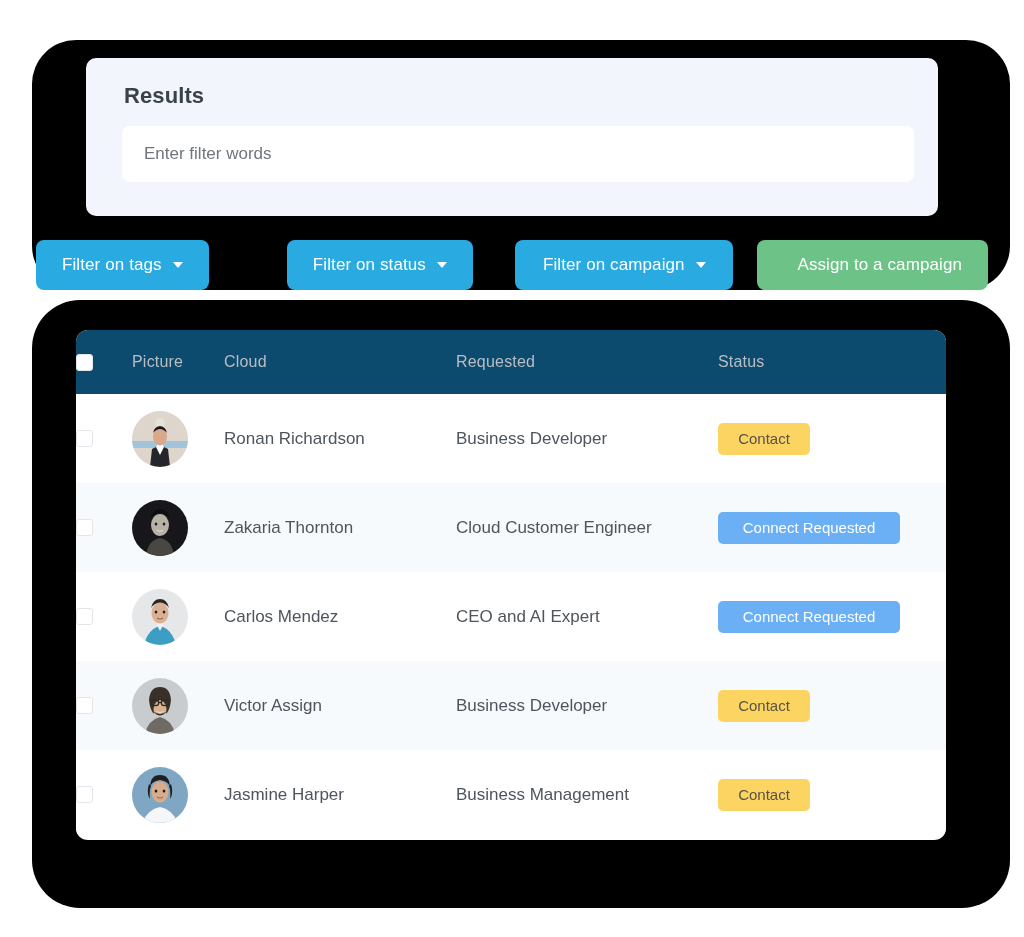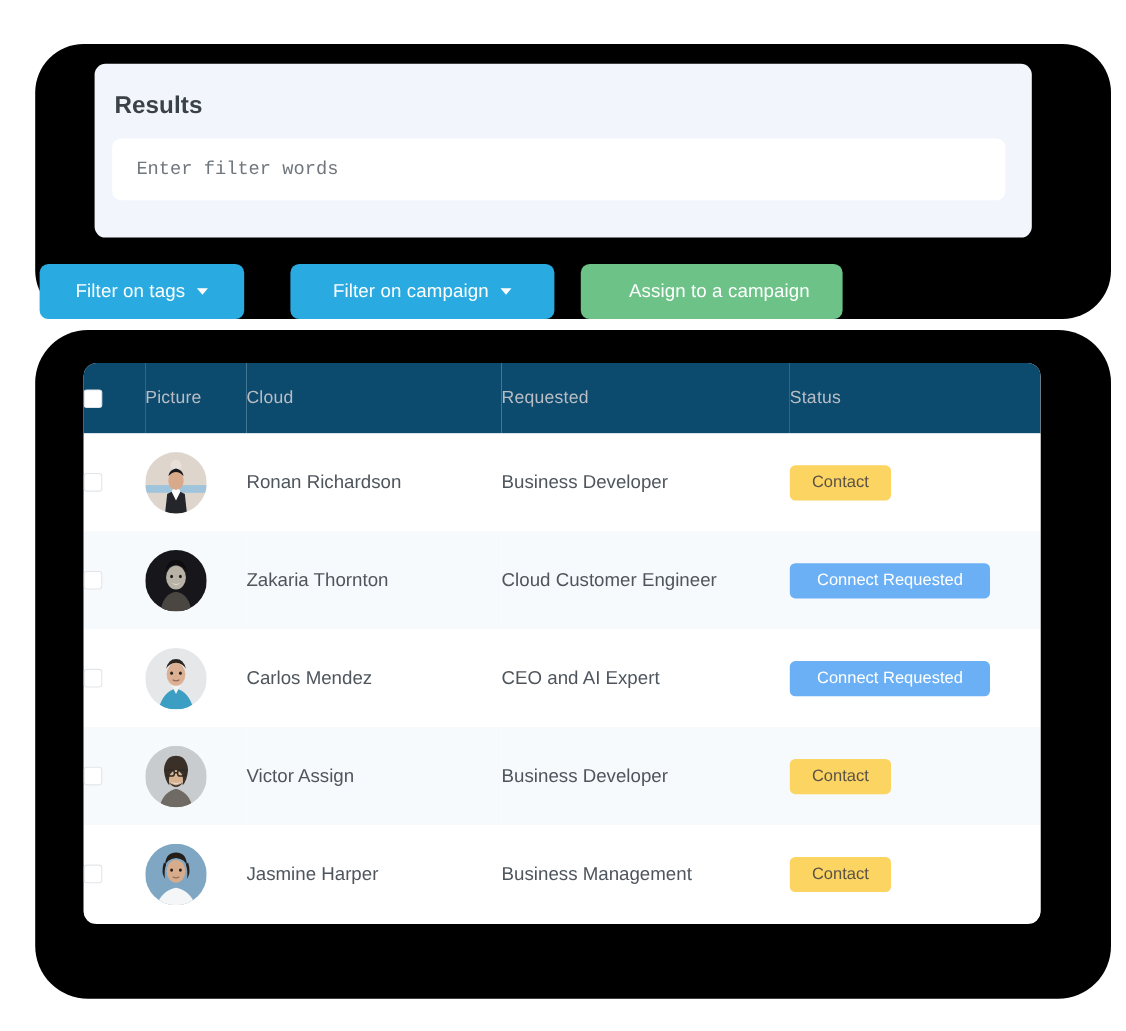--- a/index.html
+++ b/index.html
@@ -46,7 +46,7 @@
     background: #f2f6fc;
     border-radius: 10px;
     box-sizing: border-box;
-    padding: 26px 24px 0 16px;
+    padding: 26px 24px 0 36px;
   }
   .results-title {
     font-size: 22px;

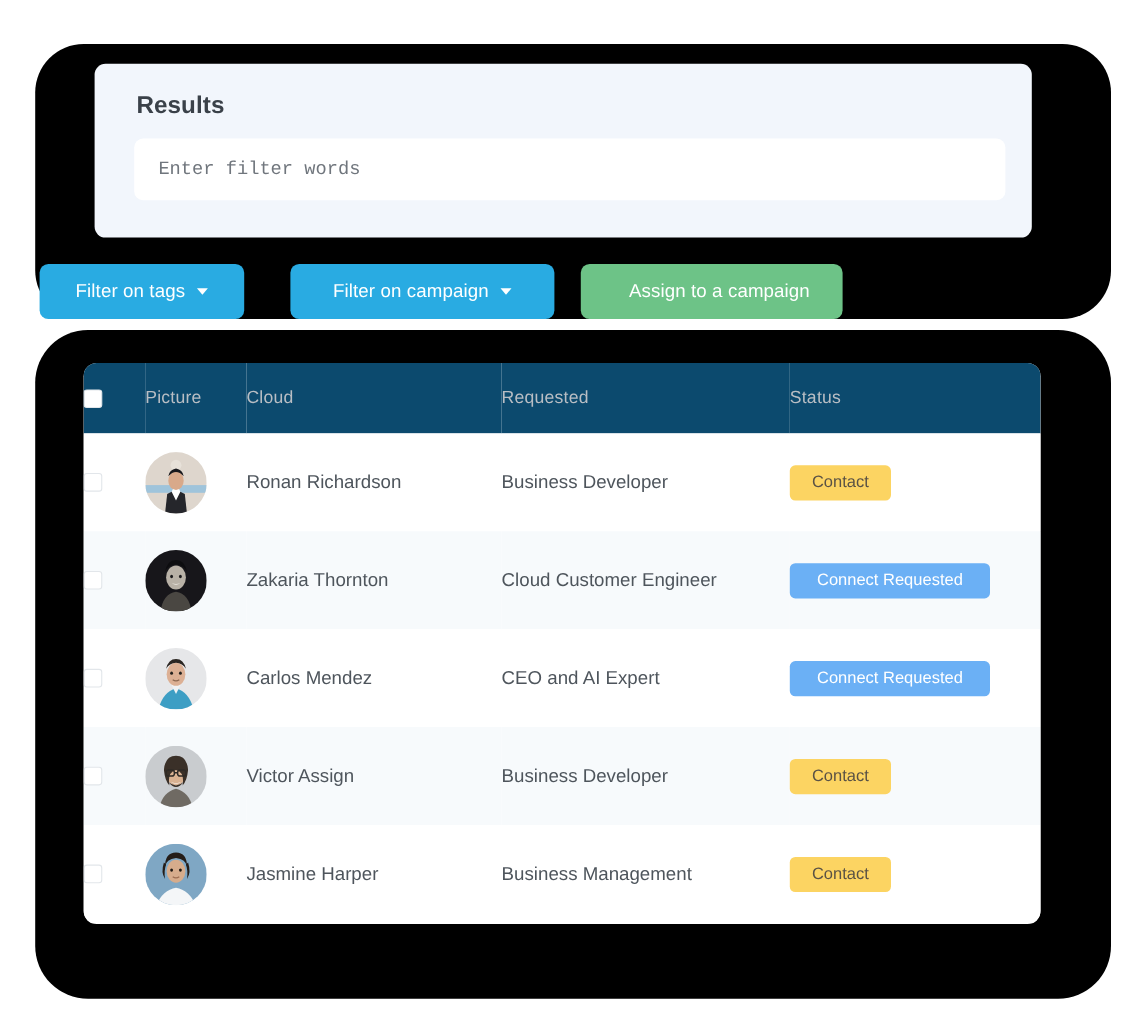--- a/index.html
+++ b/index.html
@@ -66,7 +66,7 @@
     border-radius: 8px;
     background: #ffffff;
     padding: 0 22px;
-    font-family: Liberation Mono, monospace;
+    font-family: Liberation Sans, sans-serif;
     font-size: 17px;
     color: #4a5158;
   }

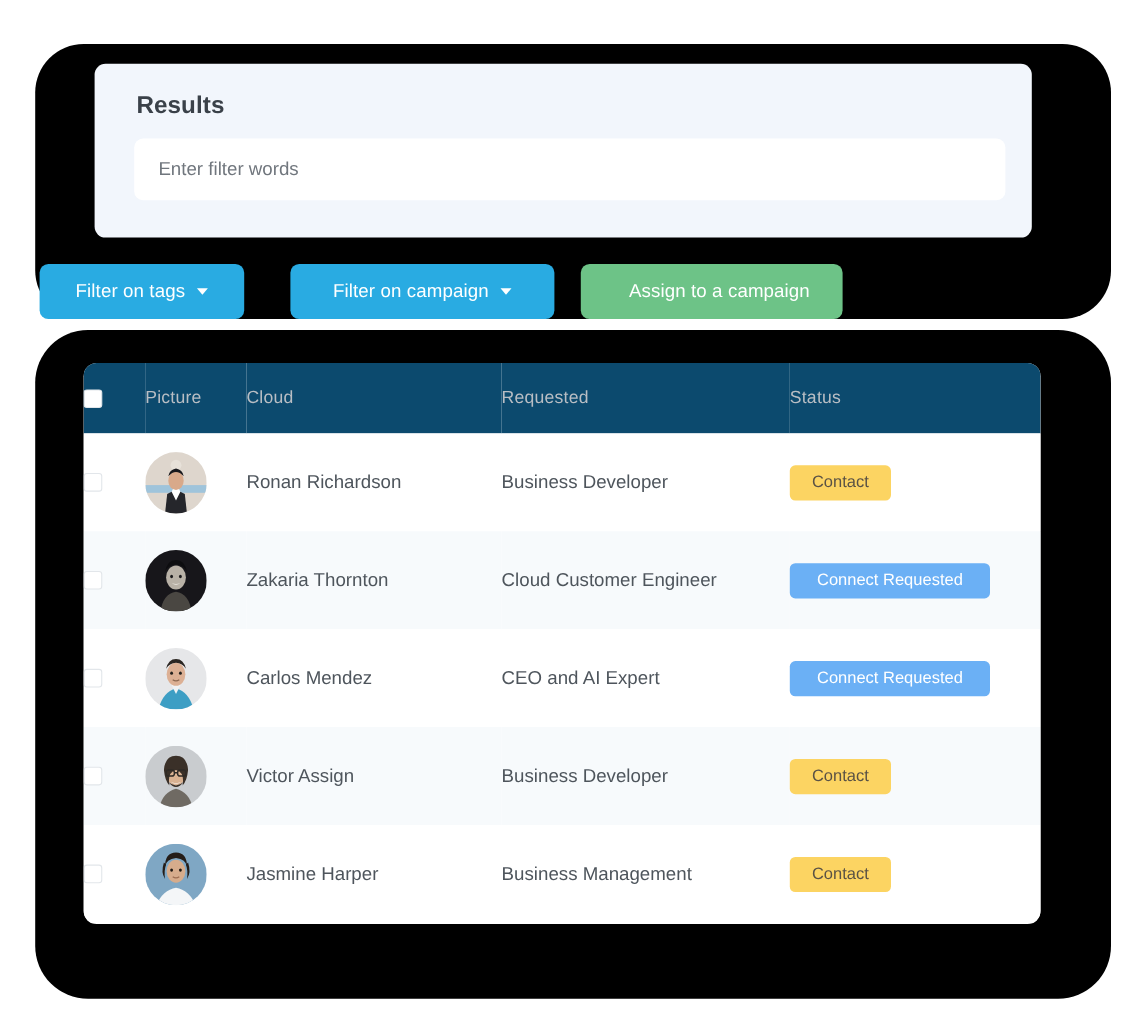--- a/index.html
+++ b/index.html
@@ -234,6 +234,10 @@
     <span>Filter on tags</span>
     <span class="caret"></span>
   </button>
+  <button class="btn btn-blue btn-status">
+    <span>Filter on status</span>
+    <span class="caret"></span>
+  </button>
   <button class="btn btn-blue btn-campaign">
     <span>Filter on campaign</span>
     <span class="caret"></span>

